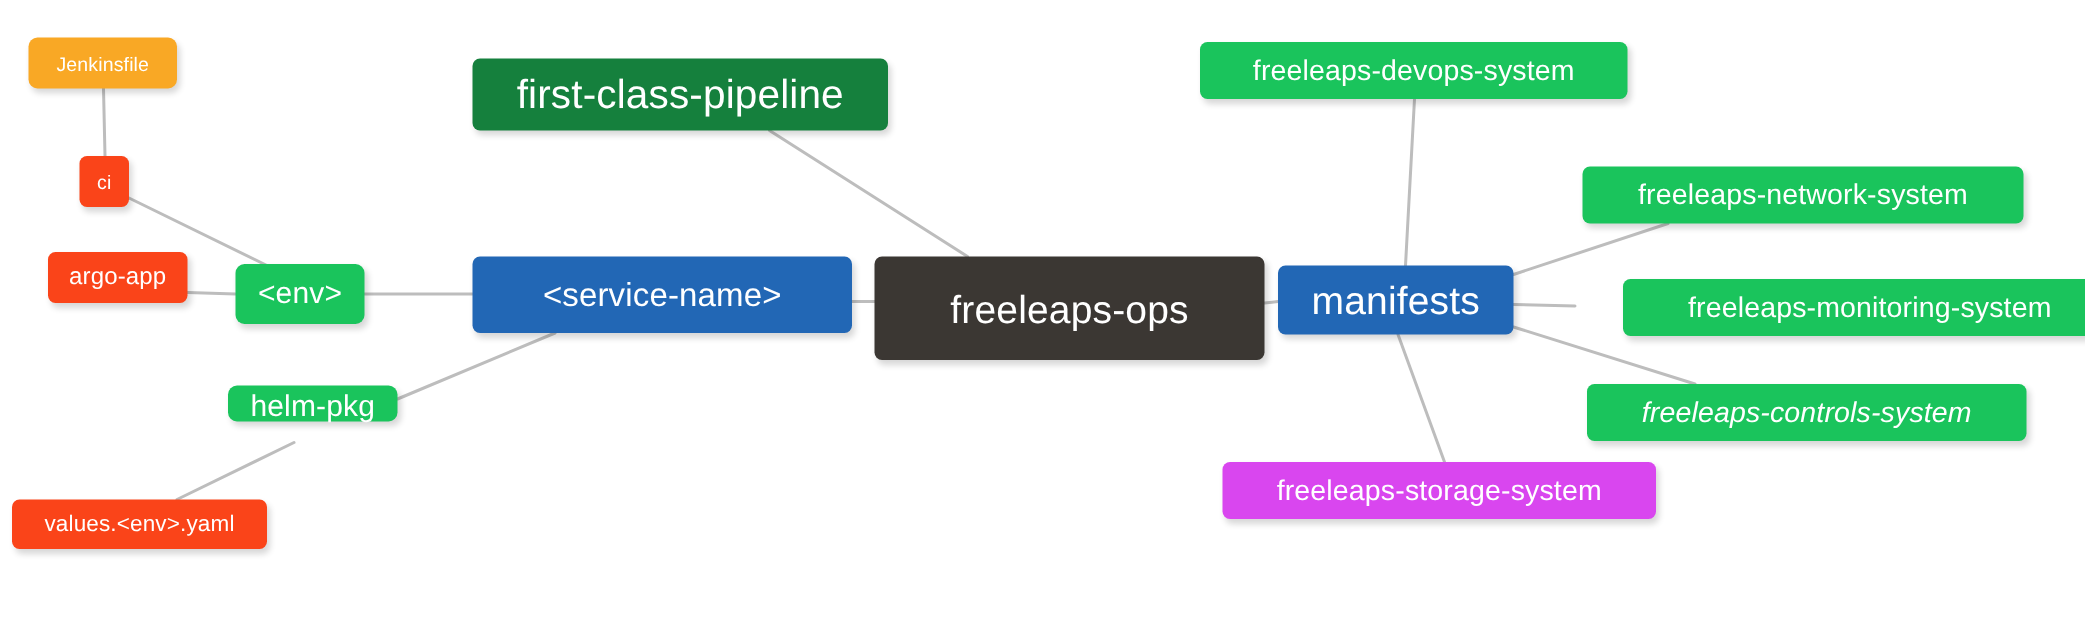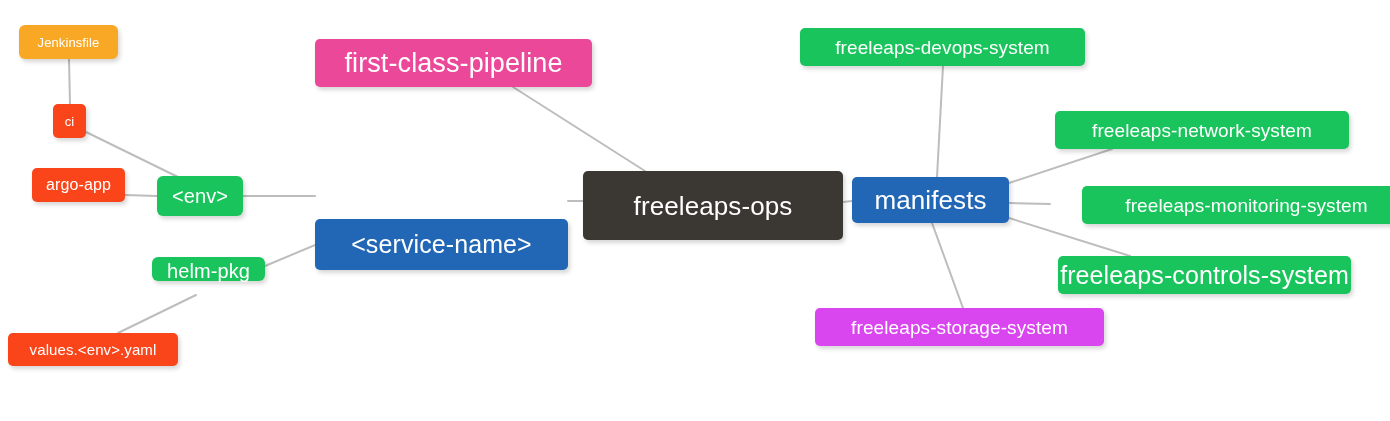--- a/index.html
+++ b/index.html
@@ -85,7 +85,7 @@
       <div class="node" style="left: 8px; top: 333px; width: 170px; height: 33px; background: rgb(250, 68, 25); font-size: 15px; border-radius: 5px; color: rgb(255, 255, 255); justify-content: center;">
         <span class="node-label">values.&lt;env&gt;.yaml</span>
       </div>
-      <div class="node" style="left: 315px; top: 39px; width: 277px; height: 48px; background: #ec4899; font-size: 27px; border-radius: 5px; color: rgb(255, 255, 255);">
+      <div class="node" style="left: 315px; top: 39px; width: 277px; height: 48px; background: #15803d; font-size: 27px; border-radius: 5px; color: rgb(255, 255, 255);">
         <span class="node-label">first-class-pipeline</span>
       </div>
       <div class="node" style="left: 315px; top: 171px; width: 253px; height: 51px; background: rgb(34, 103, 181); font-size: 25px; border-radius: 5px; color: rgb(255, 255, 255); margin-top: 48px;">

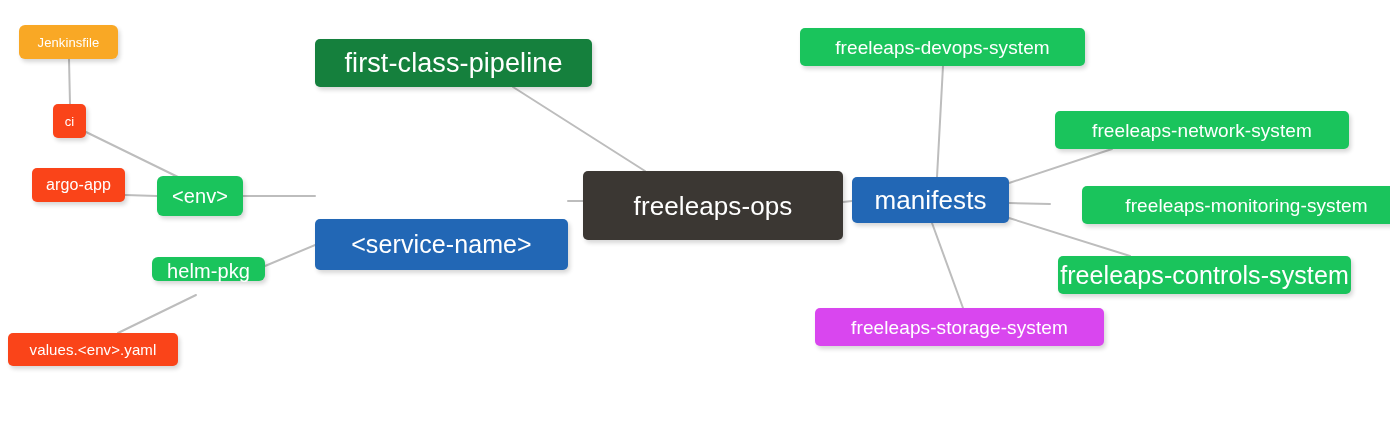--- a/index.html
+++ b/index.html
@@ -88,7 +88,7 @@
       <div class="node" style="left: 315px; top: 39px; width: 277px; height: 48px; background: #15803d; font-size: 27px; border-radius: 5px; color: rgb(255, 255, 255);">
         <span class="node-label">first-class-pipeline</span>
       </div>
-      <div class="node" style="left: 315px; top: 171px; width: 253px; height: 51px; background: rgb(34, 103, 181); font-size: 25px; border-radius: 5px; color: rgb(255, 255, 255); margin-top: 48px;">
+      <div class="node" style="left: 315px; top: 171px; width: 253px; height: 51px; background: rgb(34, 103, 181); font-size: 22px; border-radius: 5px; color: rgb(255, 255, 255);">
         <span class="node-label">&lt;service-name&gt;</span>
       </div>
       <div class="node" style="left: 583px; top: 171px; width: 260px; height: 69px; background: rgb(59, 55, 51); font-size: 26px; border-radius: 5px; color: rgb(255, 255, 255);">

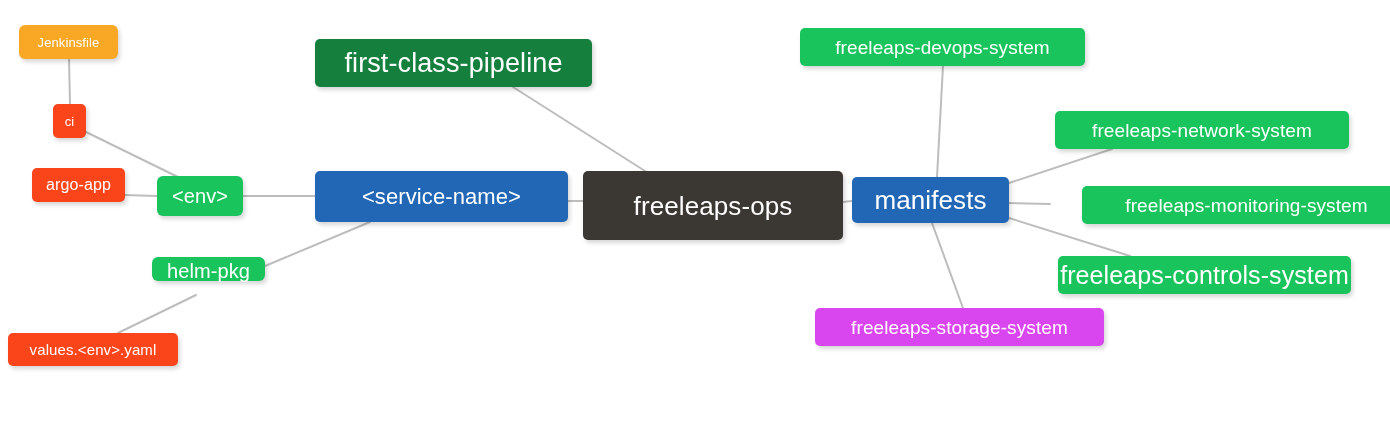--- a/index.html
+++ b/index.html
@@ -106,7 +106,7 @@
       <div class="node" style="left: 1050px; top: 186px; width: 329px; height: 38px; background: rgb(26, 196, 92); font-size: 19px; border-radius: 5px; color: rgb(255, 255, 255); margin-left: 32px;">
         <span class="node-label">freeleaps-monitoring-system</span>
       </div>
-      <div class="node" style="left: 1058px; top: 256px; width: 293px; height: 38px; background: rgb(26, 196, 92); font-size: 25px; border-radius: 5px; color: rgb(255, 255, 255);">
+      <div class="node" style="left: 1058px; top: 256px; width: 293px; height: 38px; background: rgb(26, 196, 92); font-size: 19px; border-radius: 5px; color: rgb(255, 255, 255); font-style: italic;">
         <span class="node-label">freeleaps-controls-system</span>
       </div>
       <div class="node" style="left: 815px; top: 308px; width: 289px; height: 38px; background: #d946ef; font-size: 19px; border-radius: 5px; color: rgb(255, 255, 255);">

